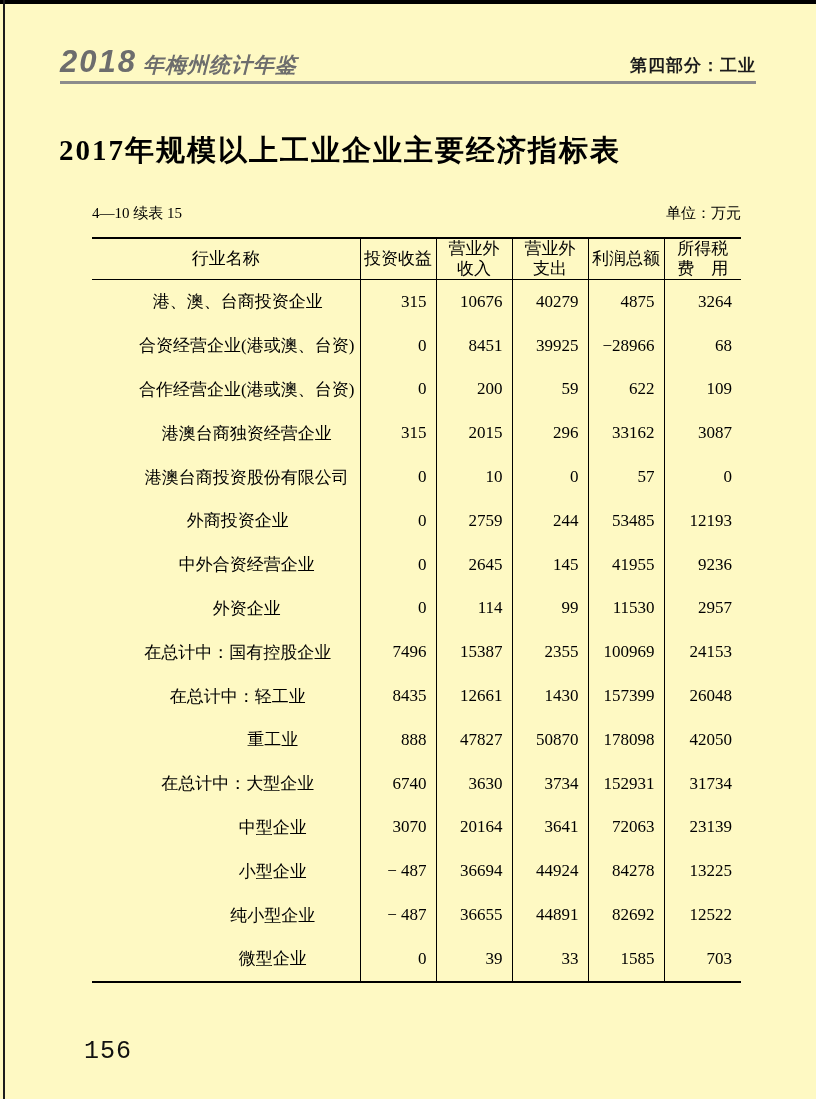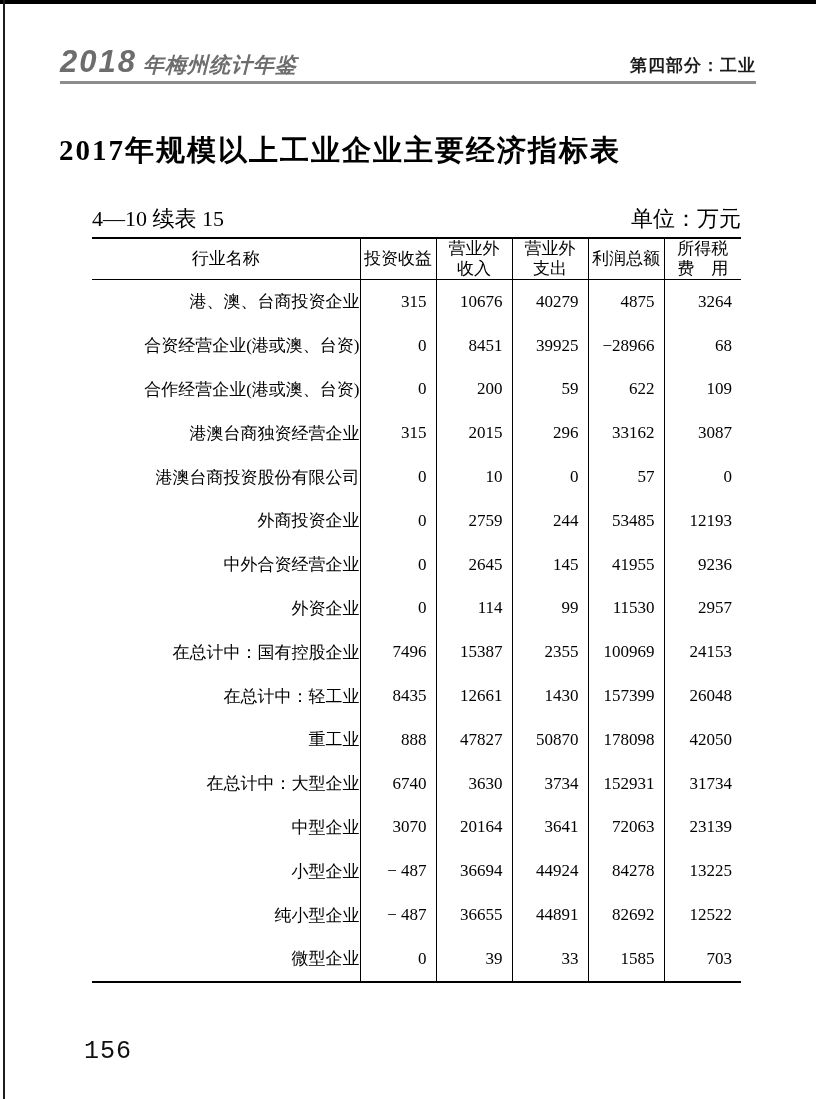--- a/index.html
+++ b/index.html
@@ -6,7 +6,7 @@
   .page{
     position:relative;
     width:816px;height:1099px;
-    background:#ffffff;
+    background:#fef9c3;
     overflow:hidden;
     font-family:"Liberation Serif", serif;
     color:#000;

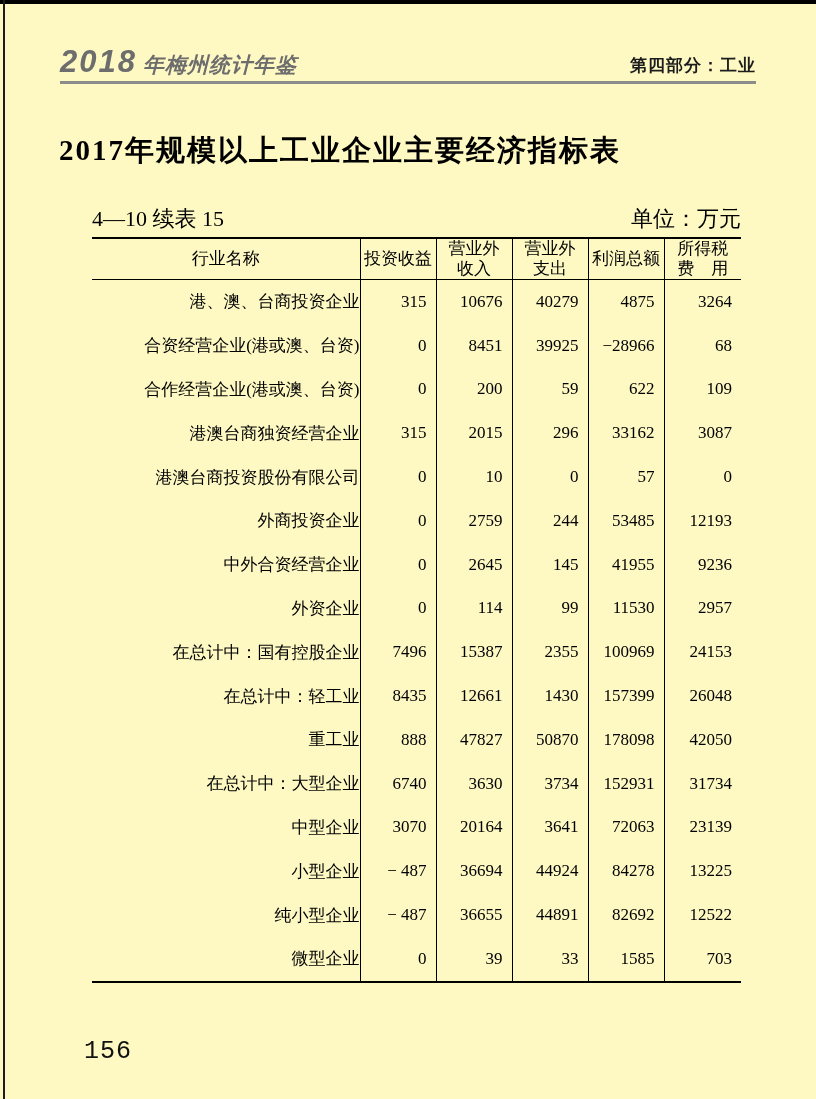--- a/index.html
+++ b/index.html
@@ -40,7 +40,7 @@
   .meta-row{
     position:absolute;top:204px;left:92px;width:649px;
     display:flex;justify-content:space-between;
-    font-size:22px;
+    font-size:15px;
   }
 
   

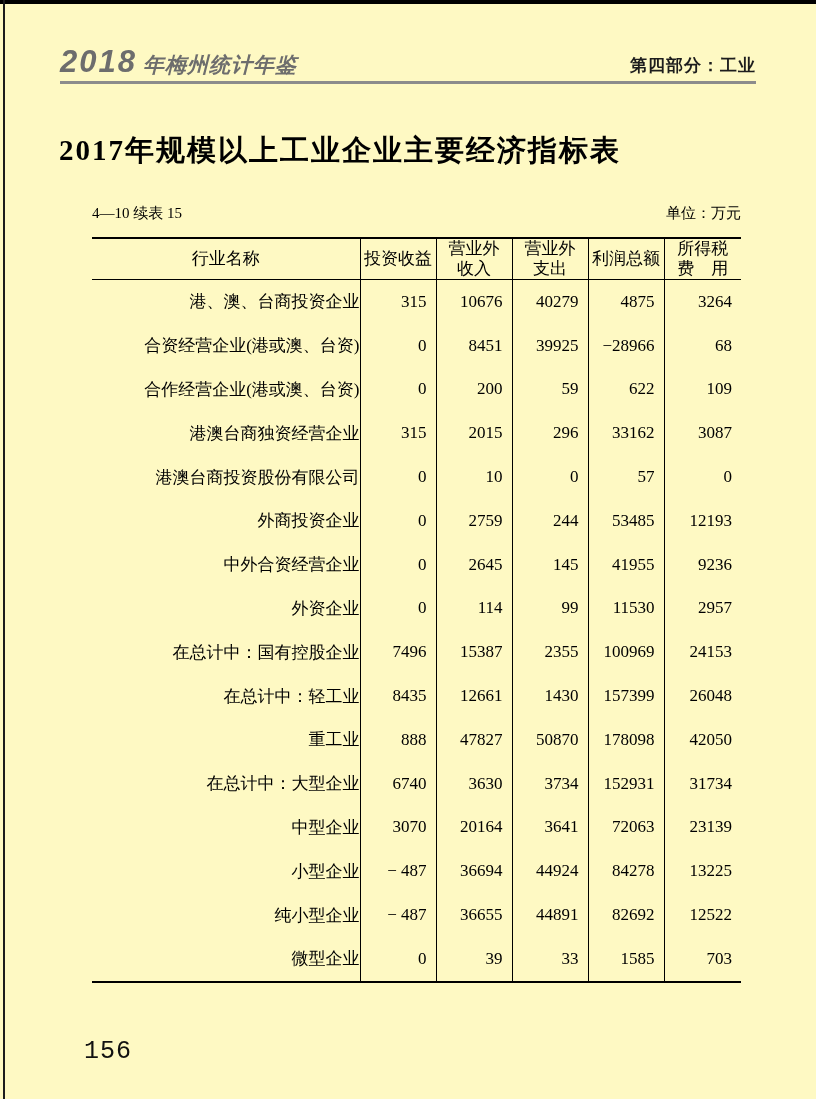--- a/index.html
+++ b/index.html
@@ -58,7 +58,7 @@
   }
   th:not(:first-child),td:not(:first-child){border-left:1.5px solid #000;}
   td{height:43.8px;vertical-align:middle;padding:0;}
-  td.name{text-align:right;}
+  td.name{text-align:center;}
   td.num{text-align:right;padding-right:9px;}
   .ind-0{padding-left:2px;}
   .ind-1{padding-left:24px;}

